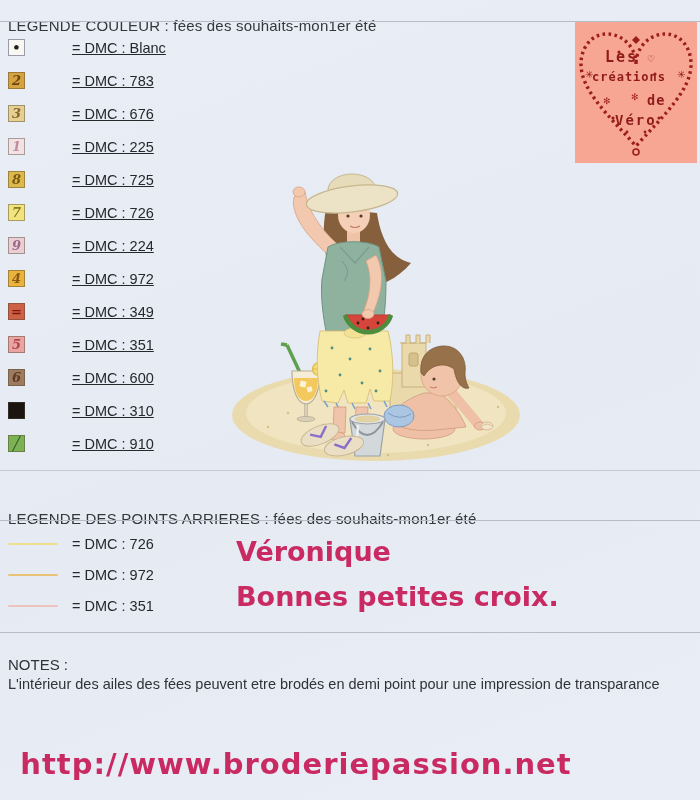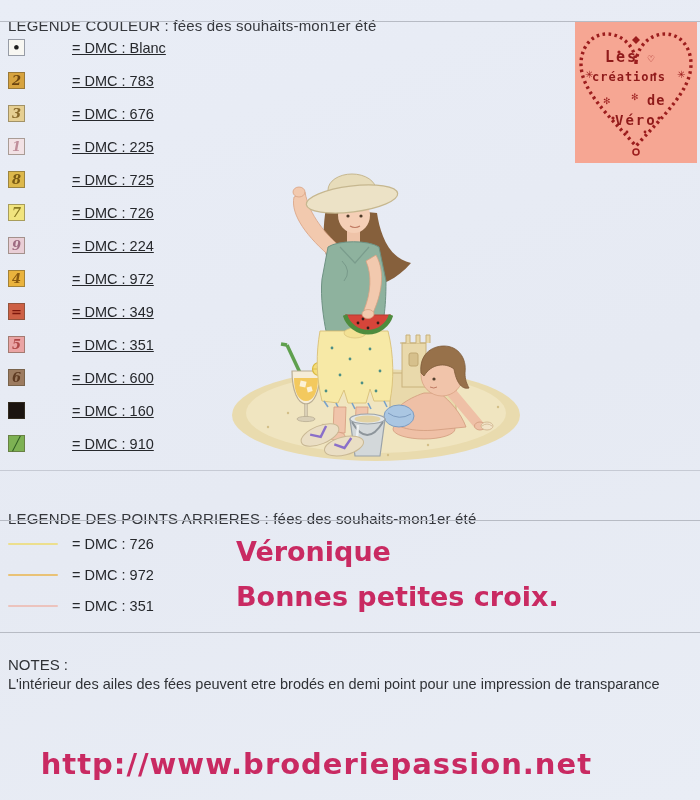--- a/index.html
+++ b/index.html
@@ -125,7 +125,7 @@
     </div>
     <div class="lrow">
       <span class="sym" style="background-color: rgb(27, 20, 16); color: rgb(27, 20, 16);"></span>
-      <span class="lbl">= DMC : 160</span>
+      <span class="lbl">= DMC : 310</span>
     </div>
     <div class="lrow">
       <span class="sym" style="background-color: rgb(125, 177, 83); color: rgb(46, 92, 34);">╱</span>

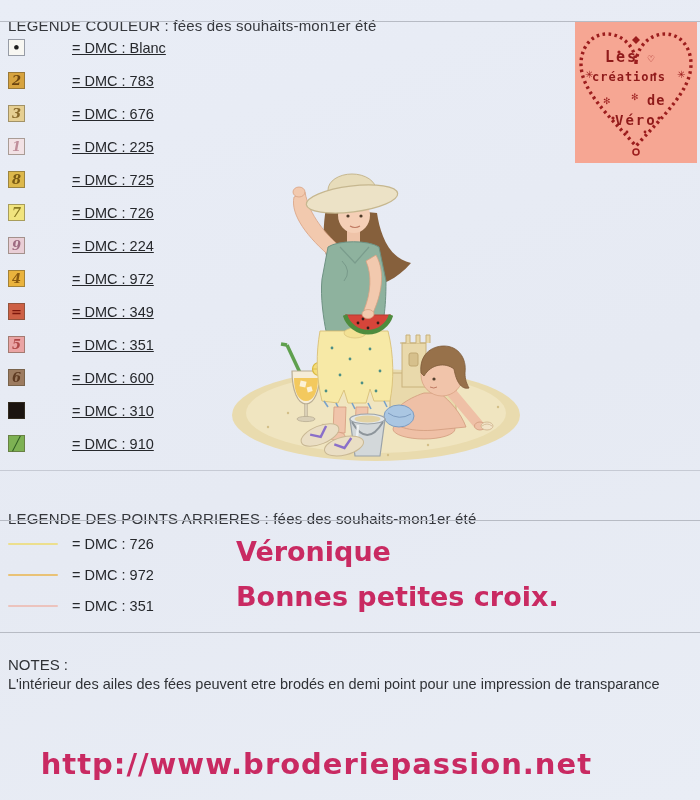--- a/index.html
+++ b/index.html
@@ -44,7 +44,7 @@
     font-weight:bold;font-size:27px;line-height:45px;white-space:nowrap;}
   .notes-h{position:absolute;left:8px;top:656px;font-size:15px;color:#303236;}
   .notes-b{position:absolute;left:8px;top:676px;font-size:14.5px;color:#303236;white-space:nowrap;}
-  .url{position:absolute;left:0;top:747px;width:592px;text-align:right;
+  .url{position:absolute;left:0;top:747px;width:592px;text-align:center;
     font-family:"DejaVu Sans", sans-serif;font-weight:bold;font-size:29px;letter-spacing:1px;}
 </style>
 </head>

